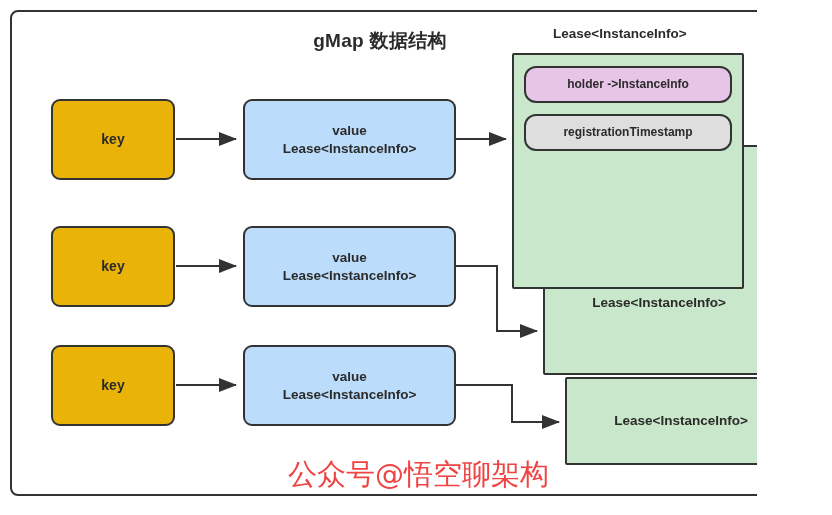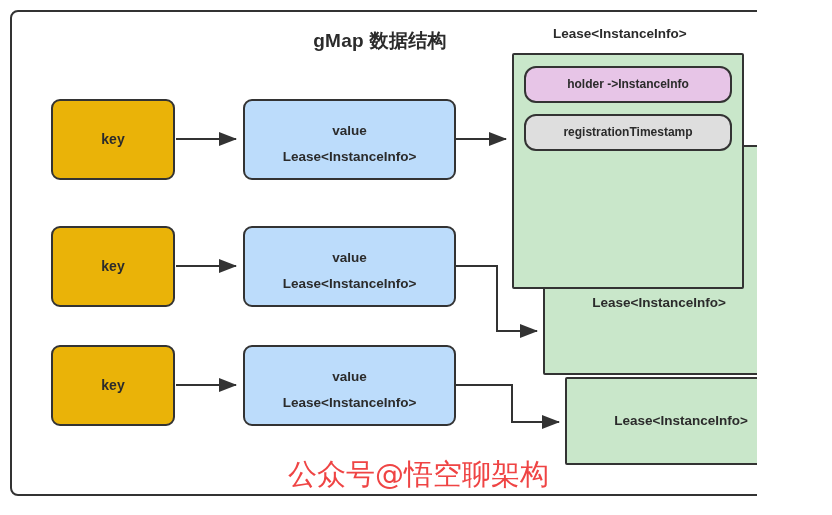--- a/index.html
+++ b/index.html
@@ -124,7 +124,7 @@
     white-space: nowrap;
     user-select: none;
   }
-  .two-line span { display: block; margin-top: 8px; }
+  .two-line span { display: block; }
 </style>
 </head>
 <body>

